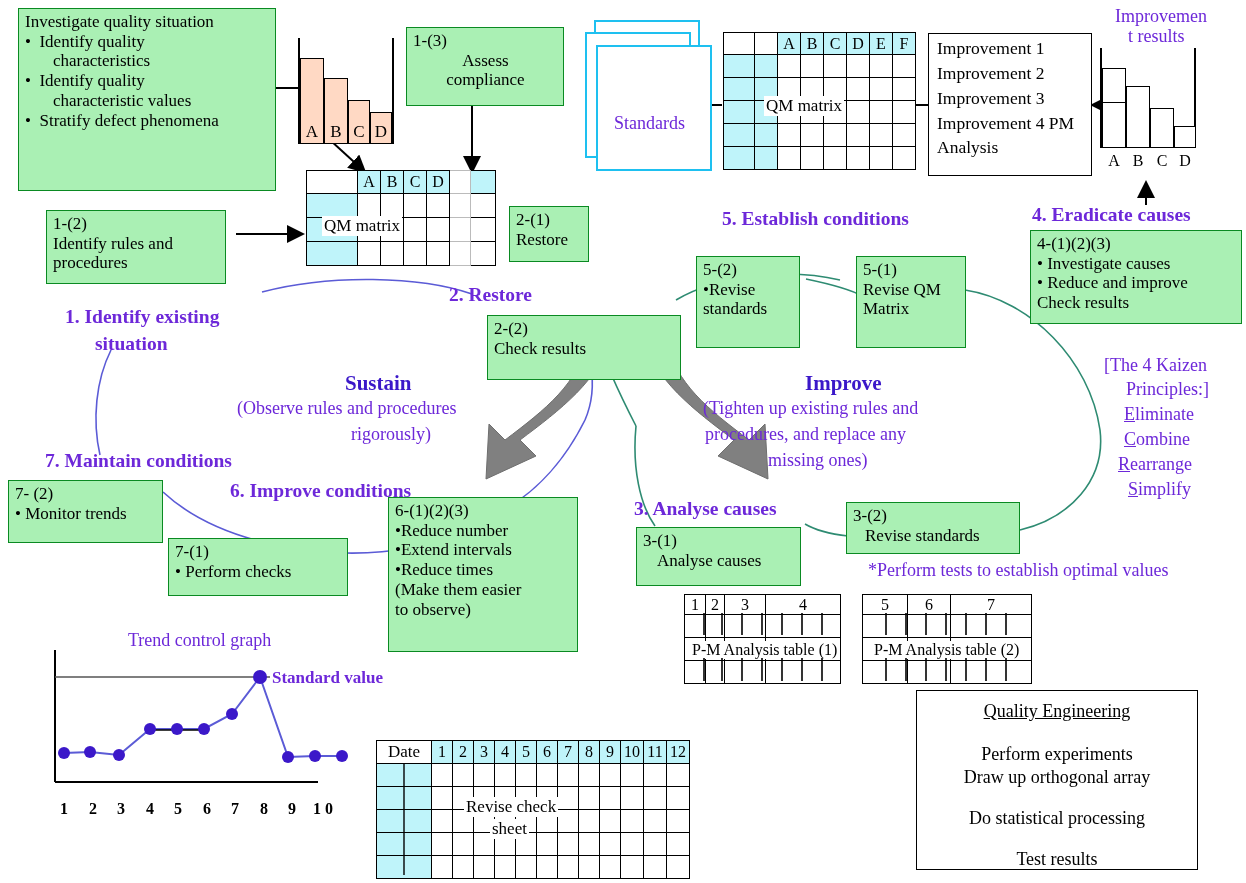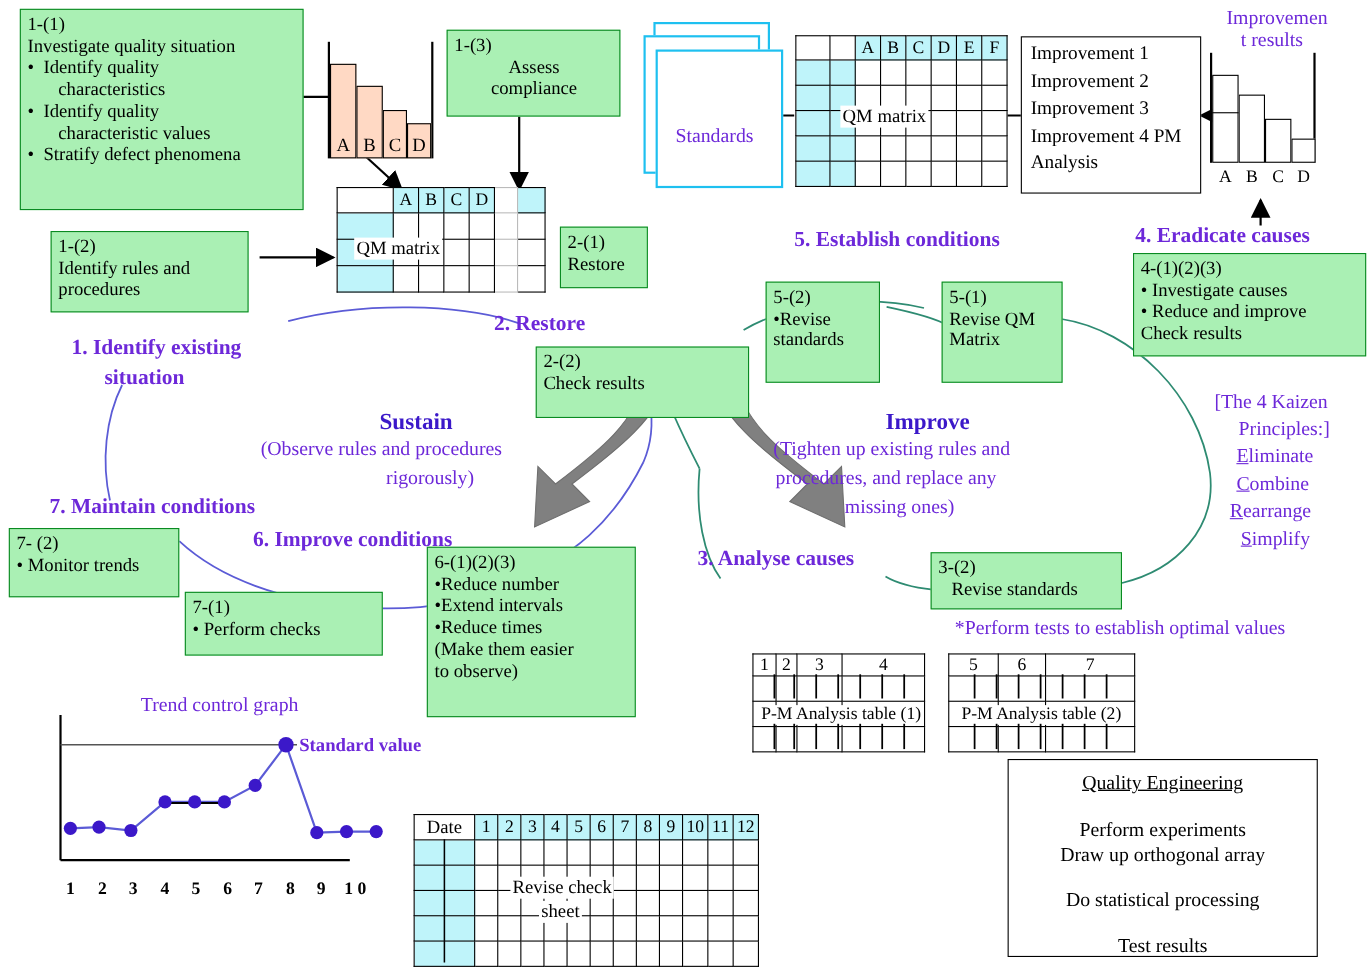--- a/index.html
+++ b/index.html
@@ -115,7 +115,6 @@
   </svg>
 
   <div class="gbox" style="left:18px;top:8px;width:258px;height:183px;">
-    <span class="ln">1-(1)</span>
     <span class="ln">Investigate quality situation</span>
     <span class="ind">•&nbsp;&nbsp;<span>Identify quality</span></span>
     <span class="ind" style="padding-left:28px;text-indent:0;">characteristics</span>

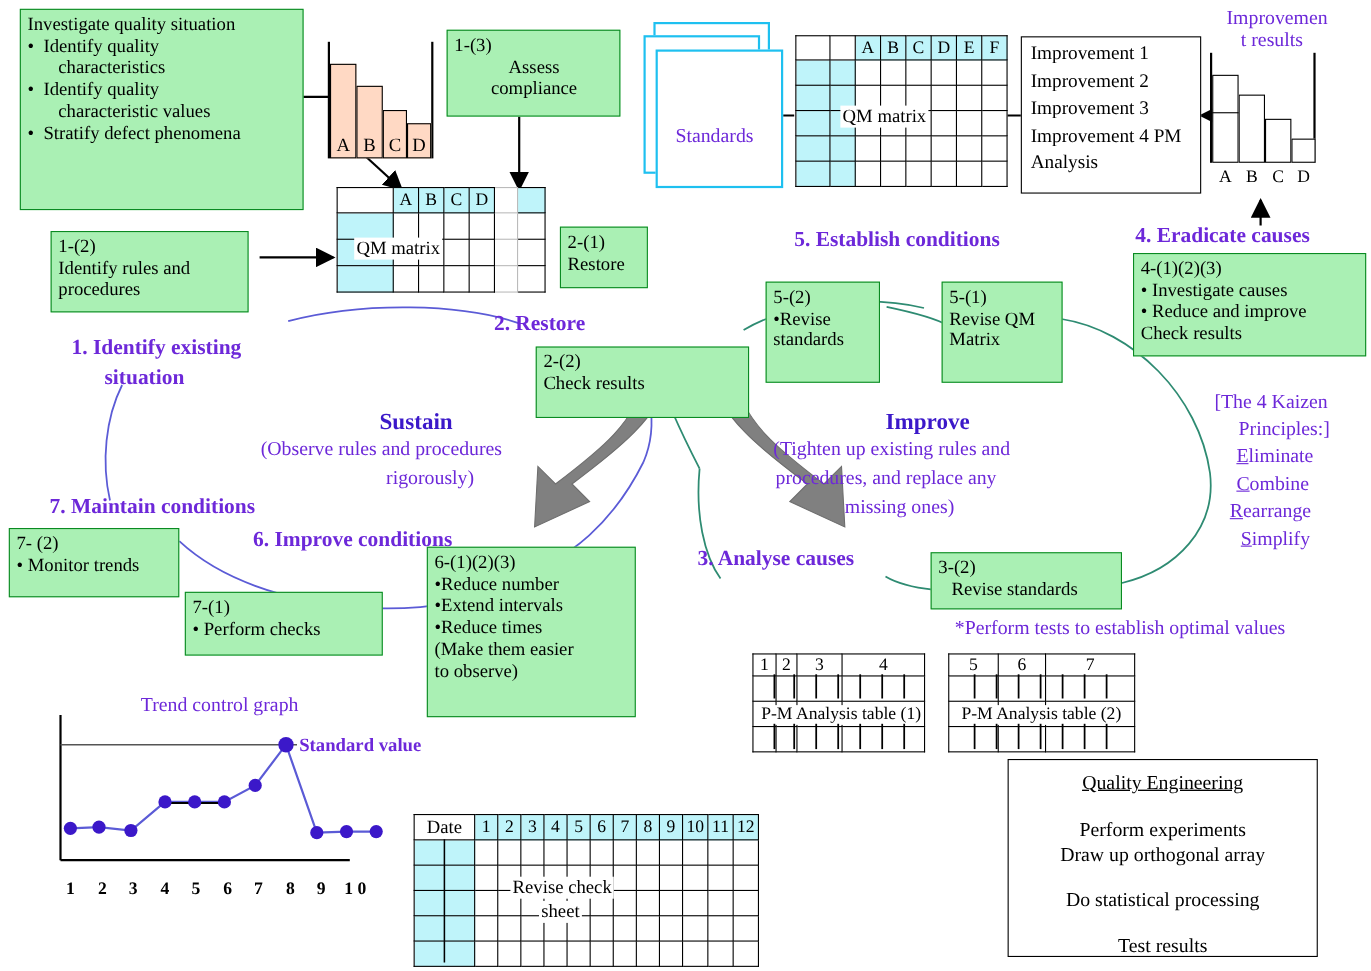--- a/index.html
+++ b/index.html
@@ -365,6 +365,10 @@
     <span class="ln">to observe)</span>
   </div>
 
+  <div class="gbox" style="left:636px;top:527px;width:165px;height:59px;">
+    <span class="ln">3-(1)</span>
+    <span class="ln" style="padding-left:14px;">Analyse causes</span>
+  </div>
 
   <div class="gbox" style="left:846px;top:502px;width:174px;height:52px;">
     <span class="ln">3-(2)</span>

